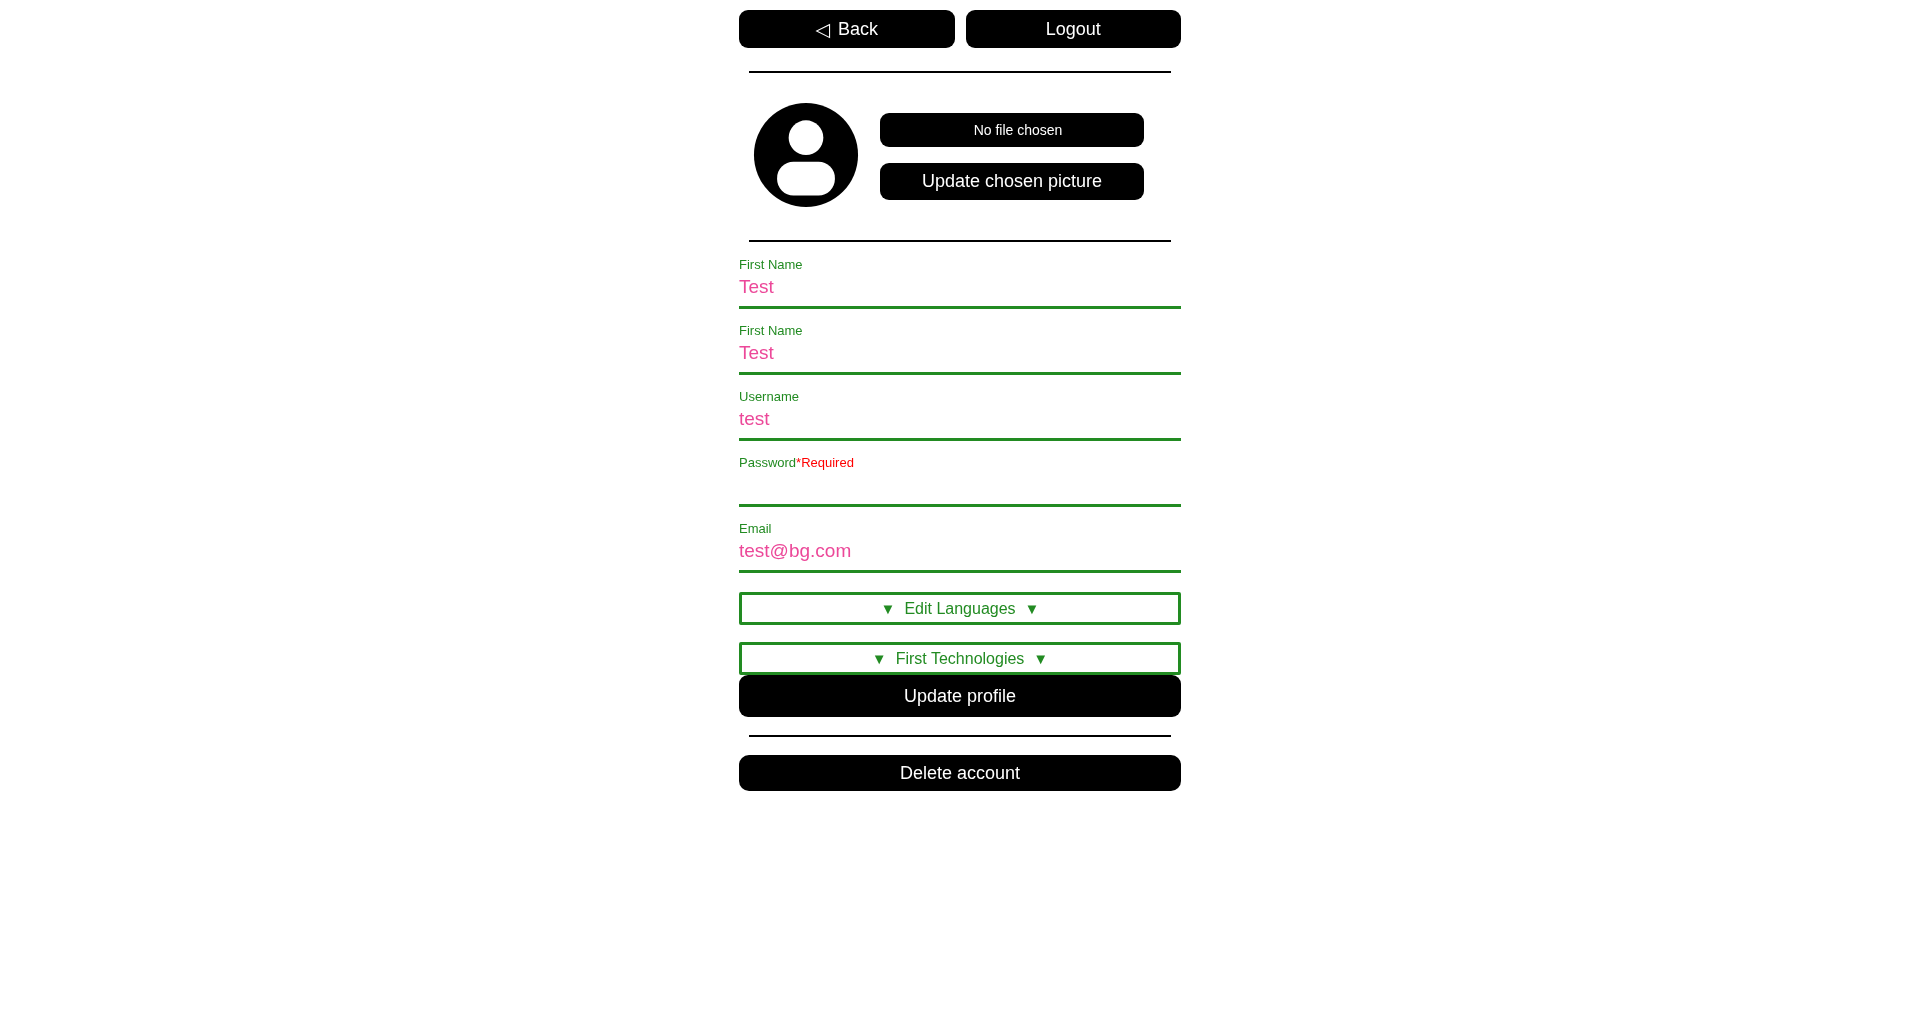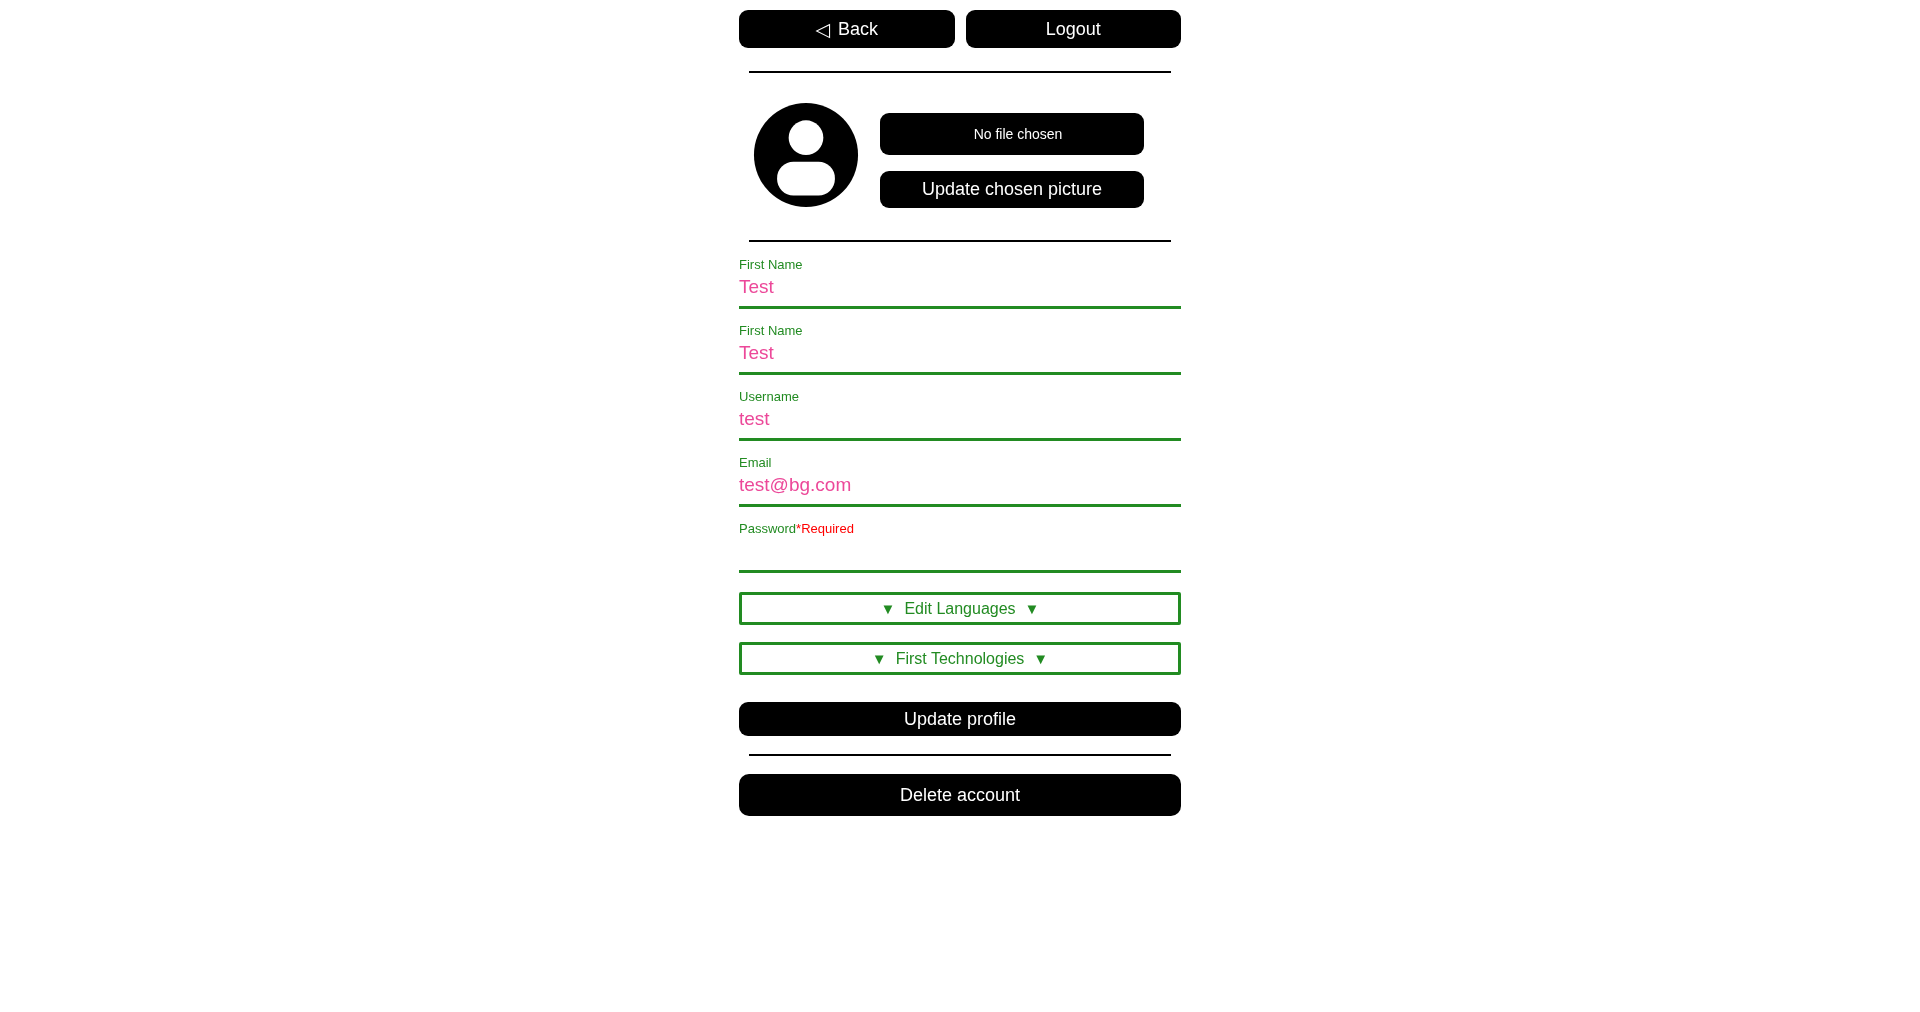--- a/index.html
+++ b/index.html
@@ -48,7 +48,7 @@
     flex-direction: column;
     padding-top: 11px;
   }
-  .file-input { height: 42px; font-size: 14px; padding-left: 12px; }
+  .file-input { height: 34px; font-size: 14px; padding-left: 12px; }
   .update-pic { height: 37px; font-size: 18px; margin-top: 16px; }
   .field { margin-bottom: 14px; }
   .field-first { margin-top: 15px; }

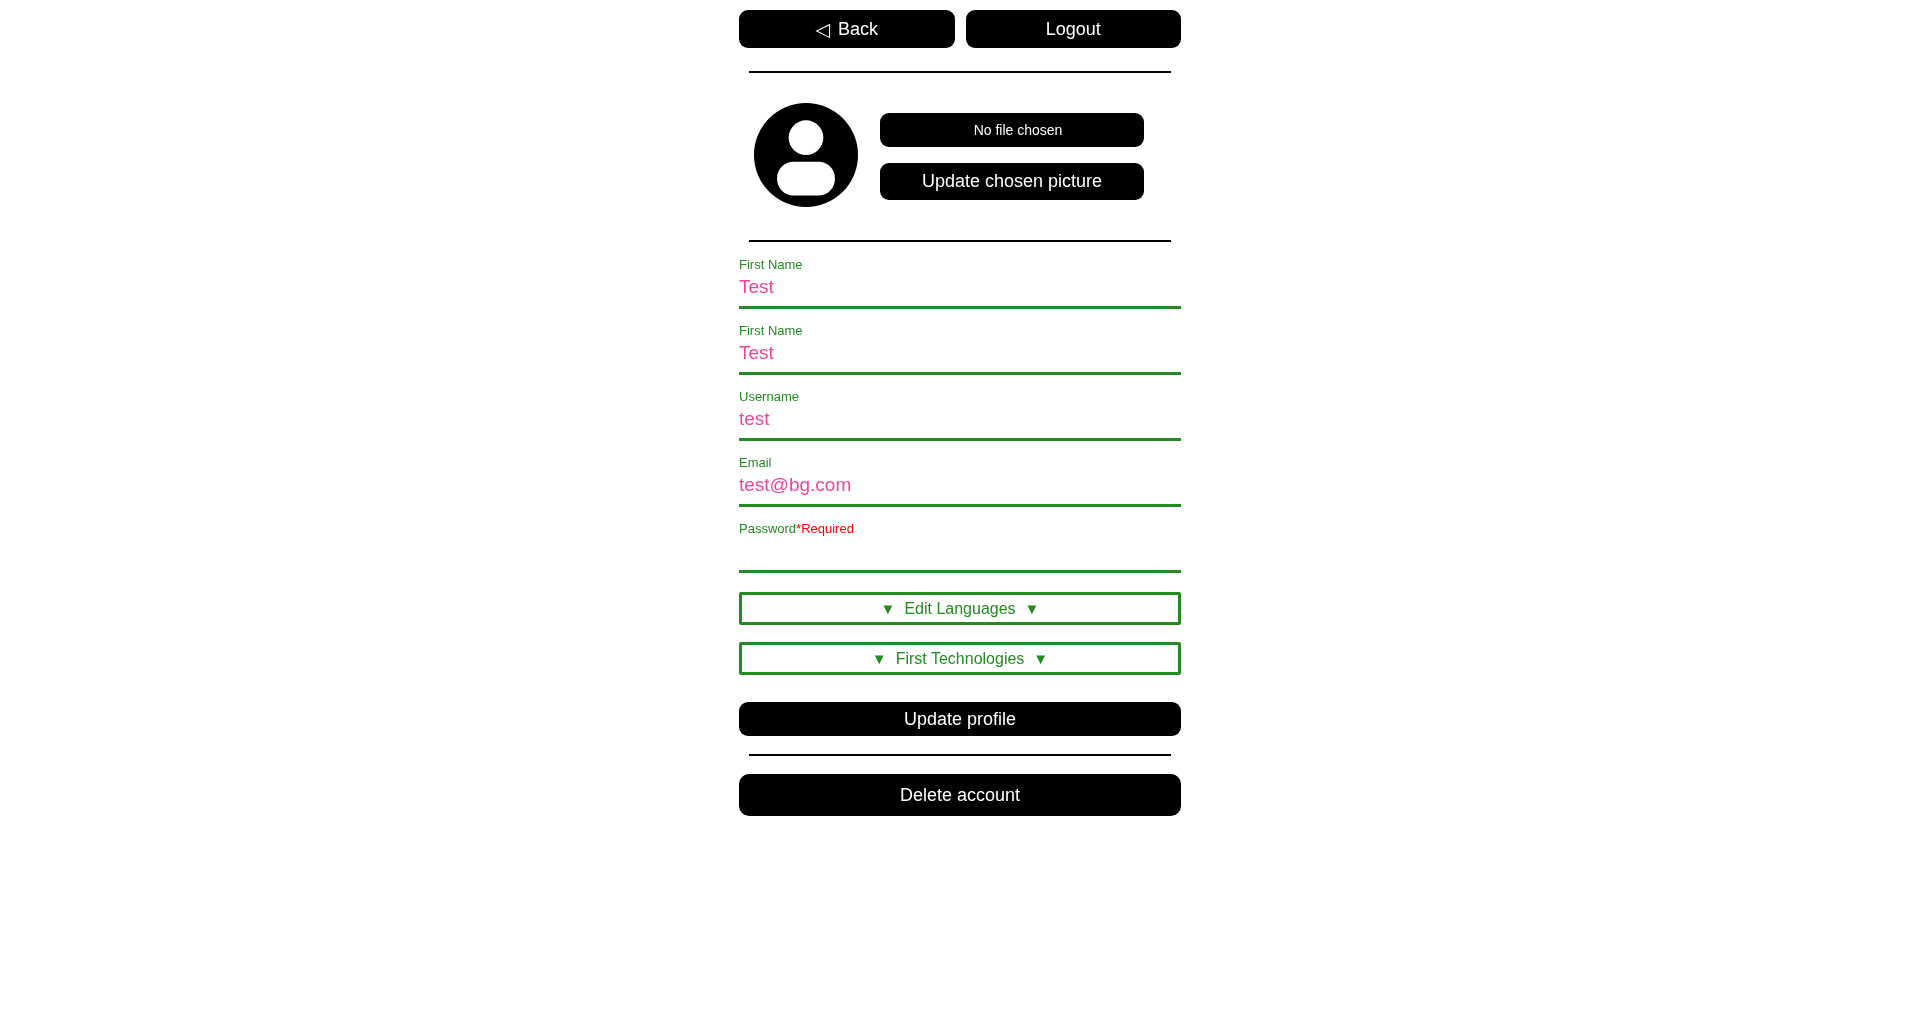--- a/index.html
+++ b/index.html
@@ -154,17 +154,17 @@
 
   <div class="field">
     <div class="label-row">
-      <span>Email</span>
+      <span>Password</span>
+      <span class="required-note">*Required</span>
     </div>
-    <input type="text" value="test@bg.com" style="">
+    <input type="password" value="" style="">
   </div>
 
   <div class="field">
     <div class="label-row">
-      <span>Password</span>
-      <span class="required-note">*Required</span>
+      <span>Email</span>
     </div>
-    <input type="password" value="" style="">
+    <input type="text" value="test@bg.com" style="">
   </div>
 
   <button class="edit-btn edit-langs">

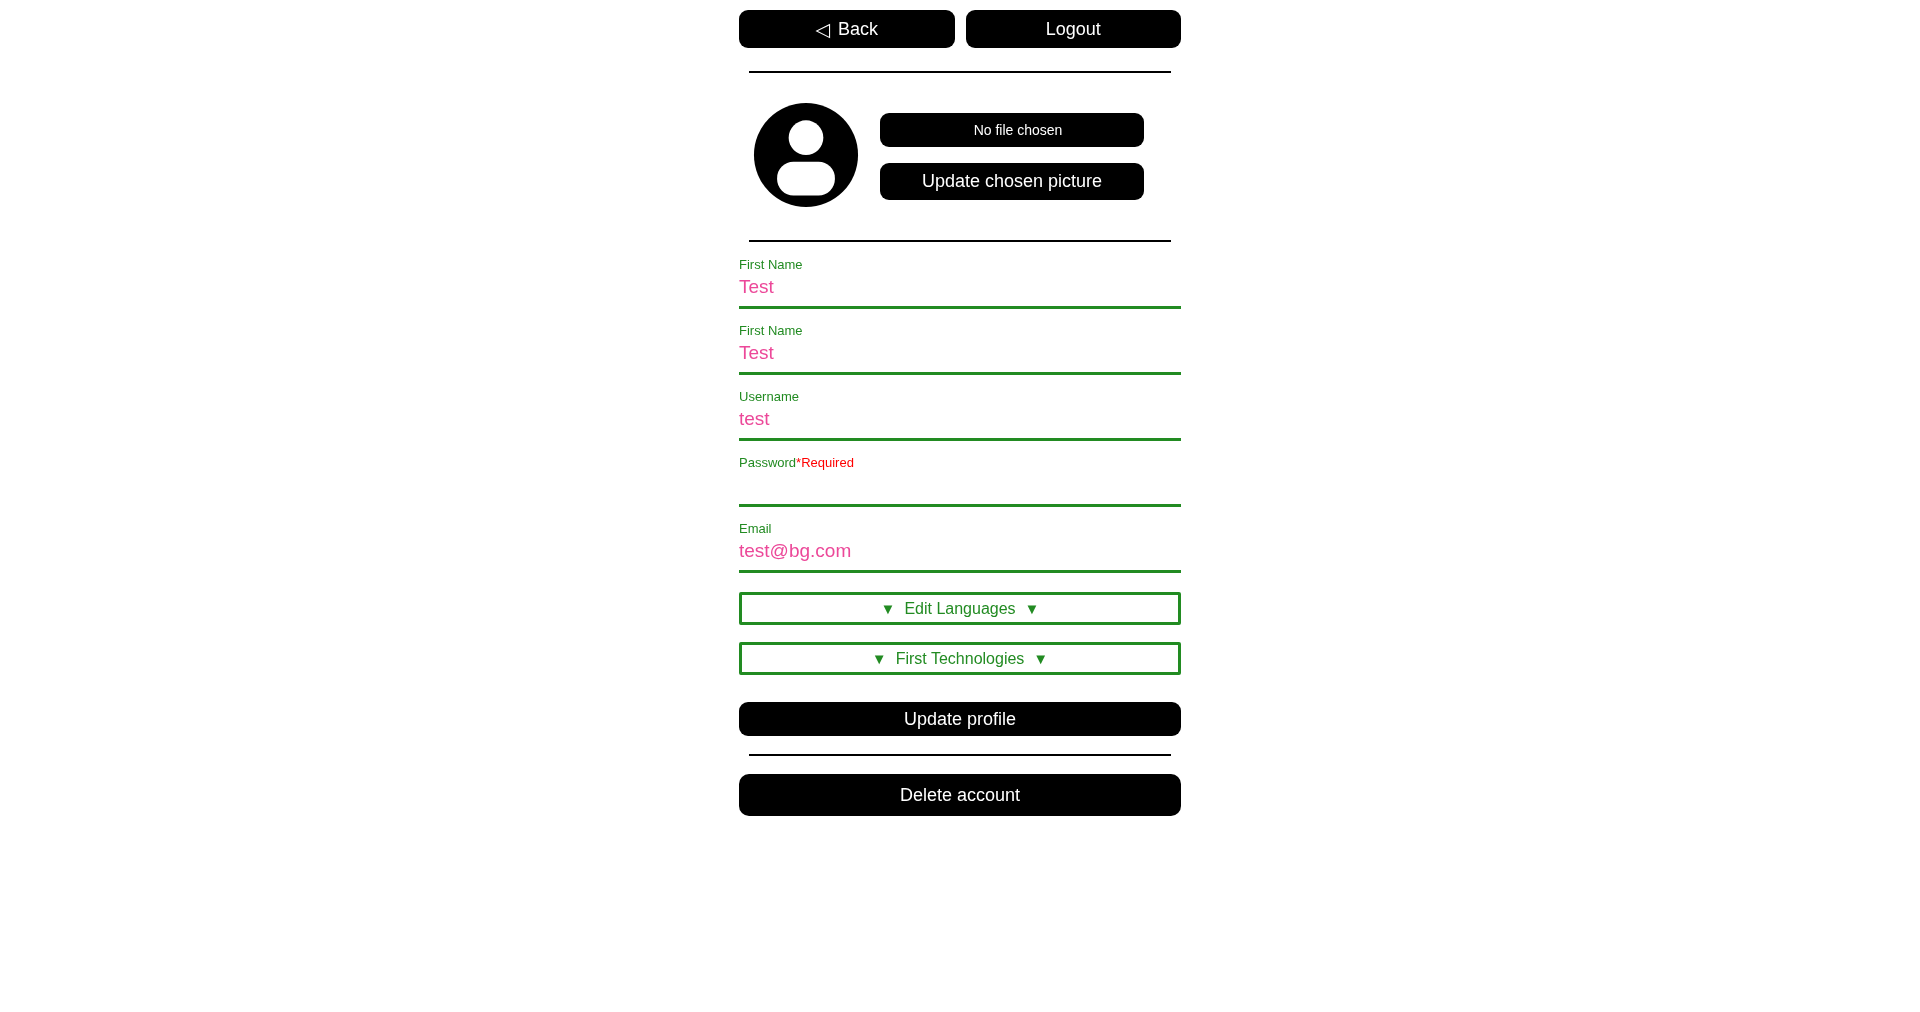--- a/index.html
+++ b/index.html
@@ -93,7 +93,7 @@
   }
   .edit-langs { margin-top: 5px; }
   .tri { font-size: 15px; line-height: 1; }
-  .update-btn { margin-top: 27px; height: 34px; }
+  .update-btn { height: 42px; }
   .delete-btn { margin-top: 18px; height: 42px; border-radius: 10px; }
 </style>
 </head>

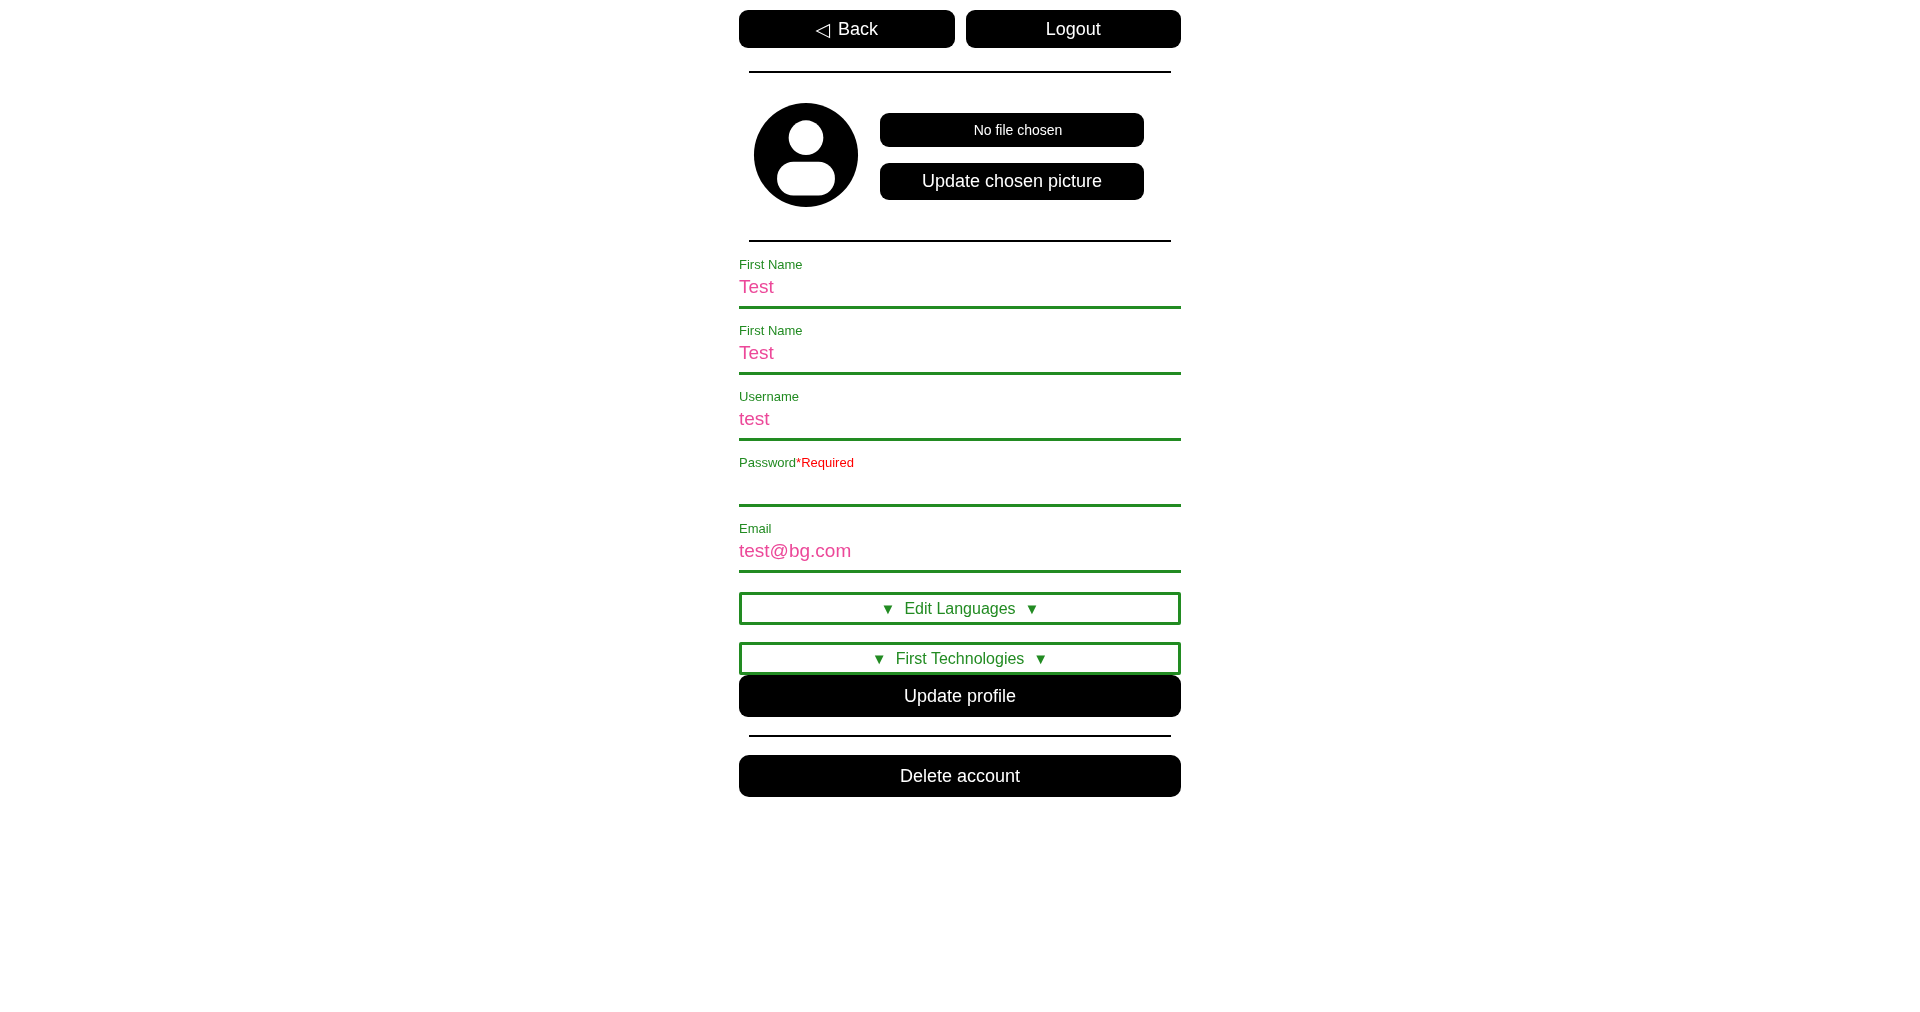--- a/index.html
+++ b/index.html
@@ -94,7 +94,7 @@
   .edit-langs { margin-top: 5px; }
   .tri { font-size: 15px; line-height: 1; }
   .update-btn { height: 42px; }
-  .delete-btn { margin-top: 18px; height: 42px; border-radius: 10px; }
+  .delete-btn { margin-top: 18px; height: 36px; border-radius: 10px; }
 </style>
 </head>
 <body>

